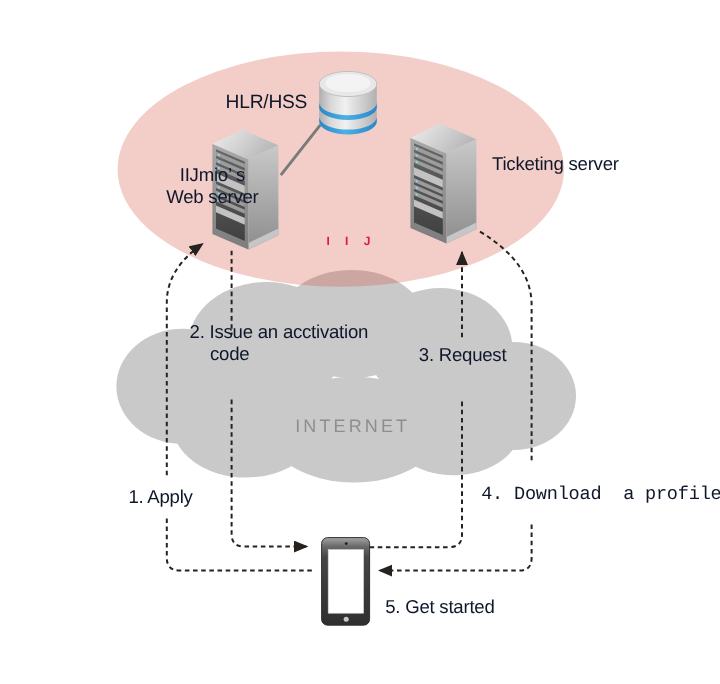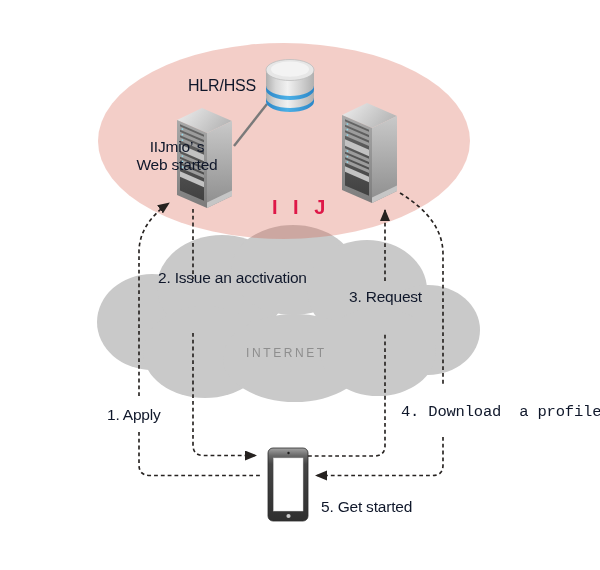--- a/index.html
+++ b/index.html
@@ -154,6 +154,7 @@
 </div>
 
 <div class="label label-ticketing">
+  <div>Ticketing server</div>
 </div>
 
 <div class="label label-iij">I I J</div>

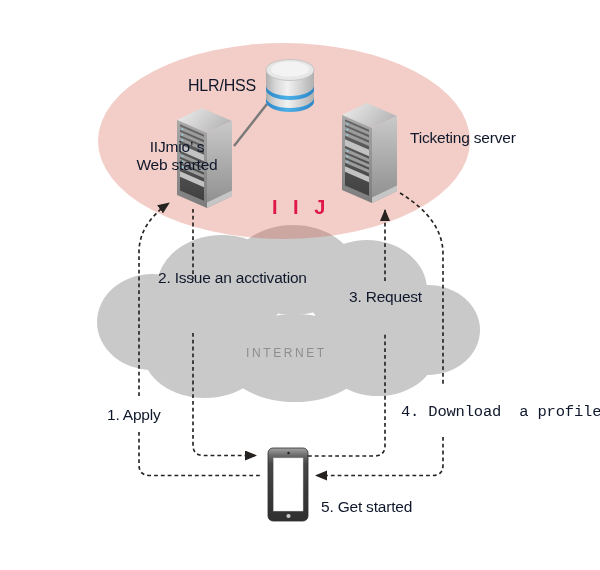--- a/index.html
+++ b/index.html
@@ -150,7 +150,7 @@
 
 <div class="label label-web">
   <div>IIJmio’ s</div>
-  <div>Web started</div>
+  <div>Web server</div>
 </div>
 
 <div class="label label-ticketing">

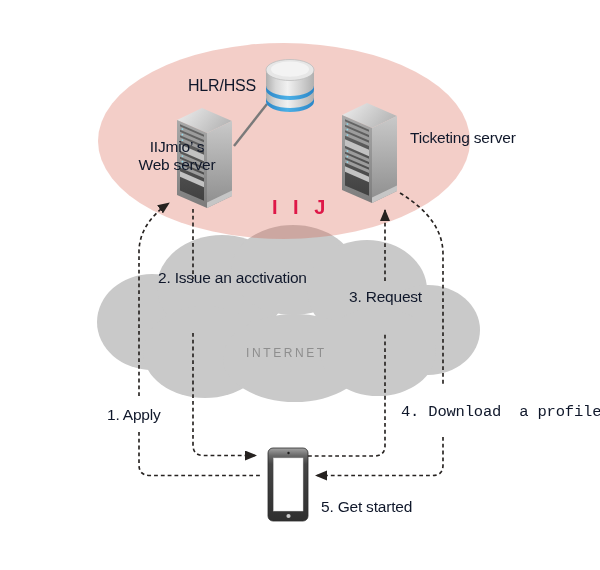--- a/index.html
+++ b/index.html
@@ -15,7 +15,7 @@
   .label-hlr       { left:188px; top:77px;  font-size:16px; }
   .label-web       { left:84px;  top:138px; width:92px; text-align:center; white-space:normal;margin-left:47px; }
   .label-ticketing { left:410px; top:129px; }
-  .label-iij       { left:272px; top:196px; font-size:20px; font-weight:bold;
+  .label-iij       { left:272px; top:196px; font-size:10px; font-weight:bold;
                      letter-spacing:5px; color:#de1848; }
   .label-step2     { left:158px; top:269px; }
   .label-step2 .l2 { margin-left:17px; }

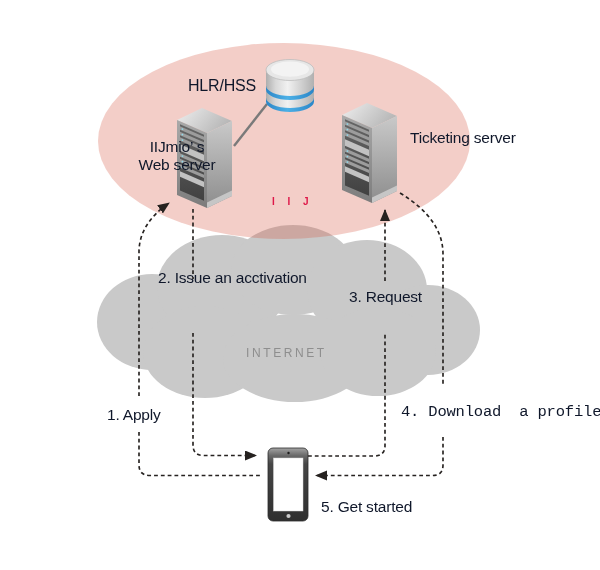--- a/index.html
+++ b/index.html
@@ -161,6 +161,7 @@
 
 <div class="label label-step2">
   <div>2. Issue an acctivation</div>
+  <div class="l2">code</div>
 </div>
 
 <div class="label label-step3">3. Request</div>

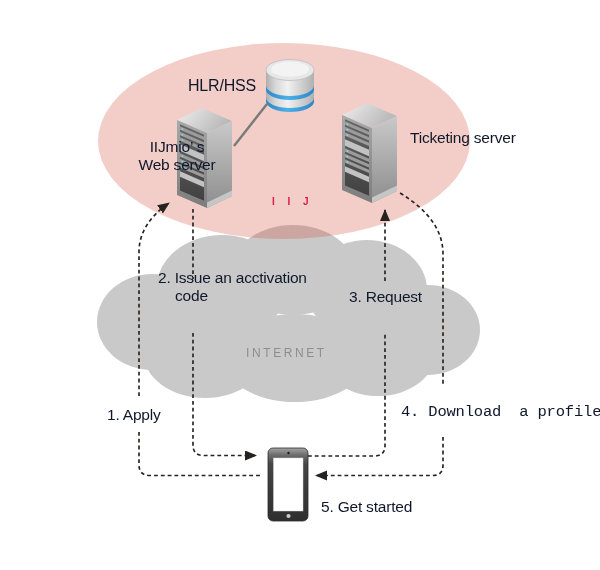--- a/index.html
+++ b/index.html
@@ -20,7 +20,7 @@
   .label-step2     { left:158px; top:269px; }
   .label-step2 .l2 { margin-left:17px; }
   .label-step3     { left:349px; top:288px; }
-  .label-internet  { left:246px; top:347px; color:#8e8e8e; font-size:12px;
+  .label-internet  { left:246px; top:347px; color:#8e8e8e; font-size:15px;
                      letter-spacing:2.6px; }
   .label-step1     { left:107px; top:406px; }
   .label-step4     { left:401px; top:404px; white-space:pre;font-family:Liberation Mono, monospace; }

